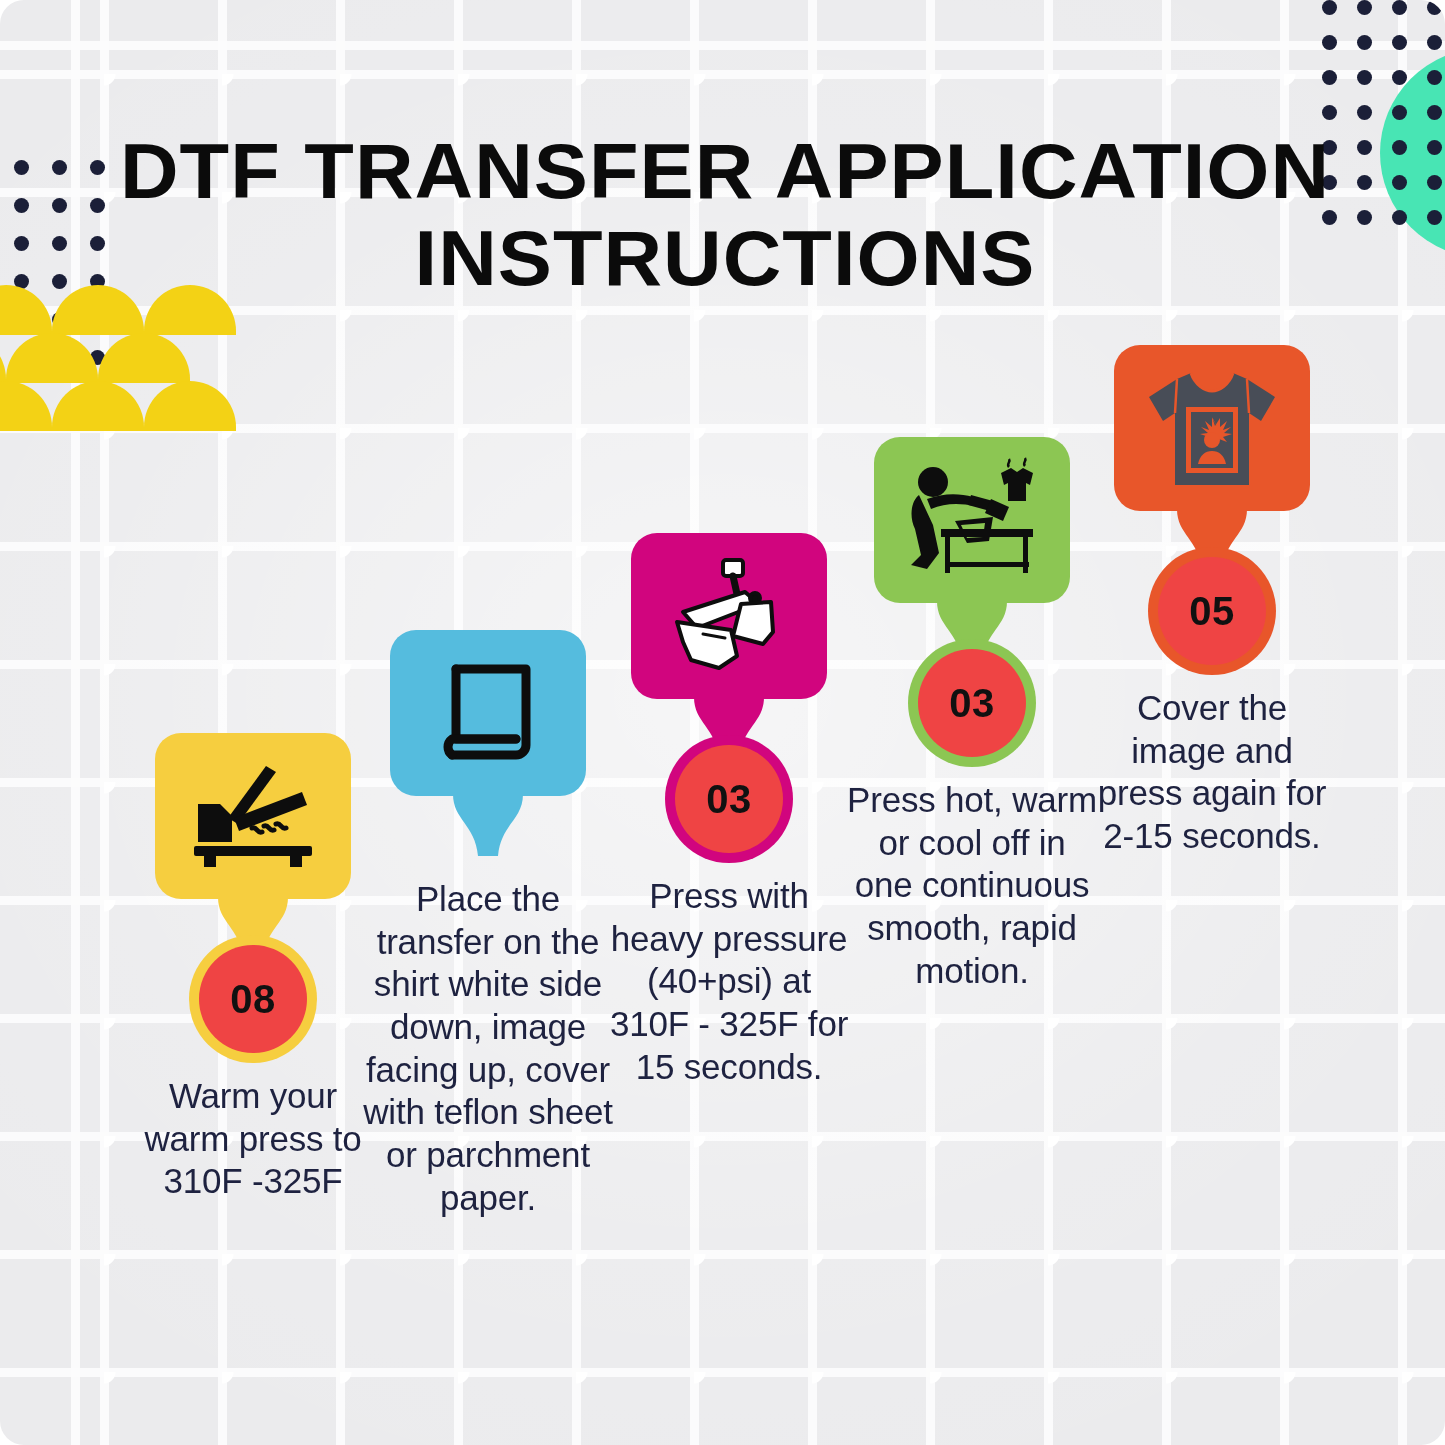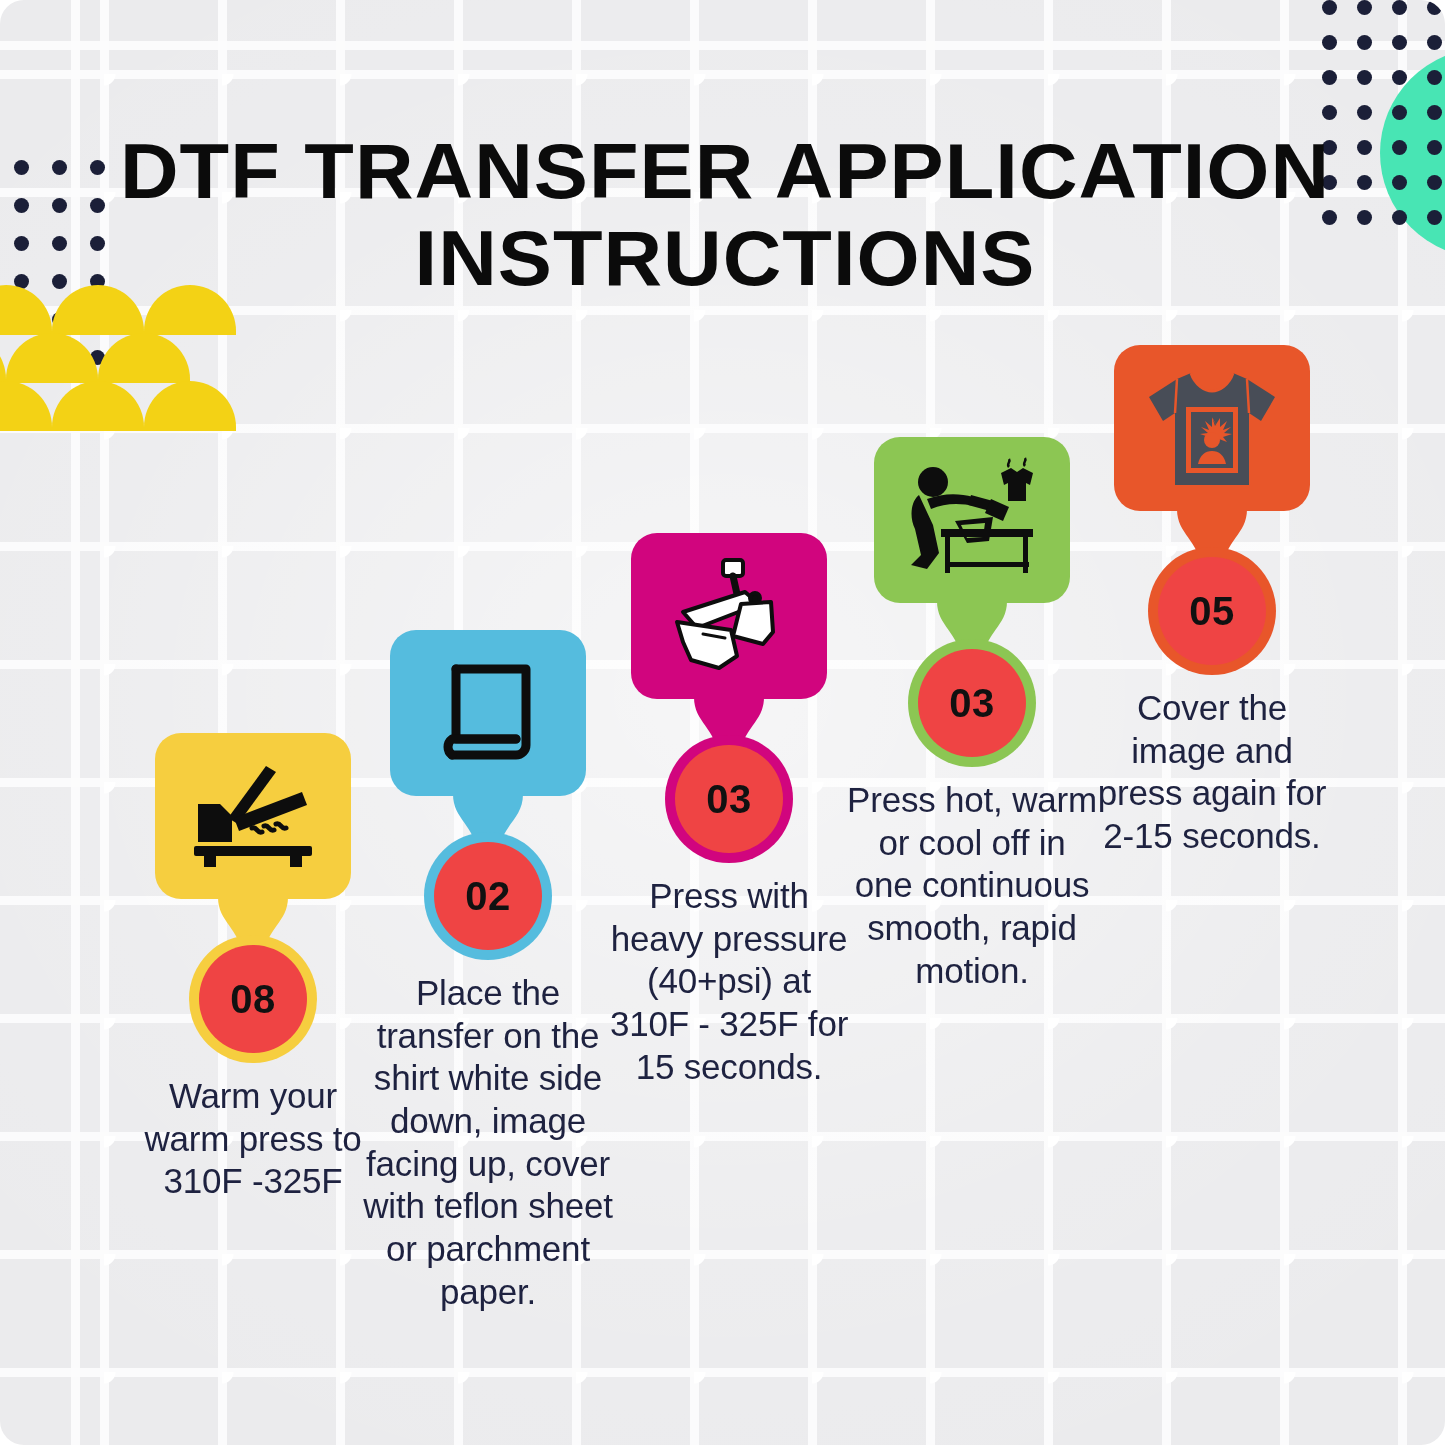--- a/index.html
+++ b/index.html
@@ -290,9 +290,6 @@
           <path d="M0,0 C0,26 22,30 25,62 L45,62 C48,30 70,26 70,0 Z" fill="#55BCDE"></path>
         </svg>
       </div>
-      <div class="badge" style="box-shadow:0 0 0 10px #55BCDE;">
-        <span>02</span>
-      </div>
       <p class="caption">Place the transfer on the shirt white side down, image facing up, cover with teflon sheet or parchment paper.</p>
     </div>
 

